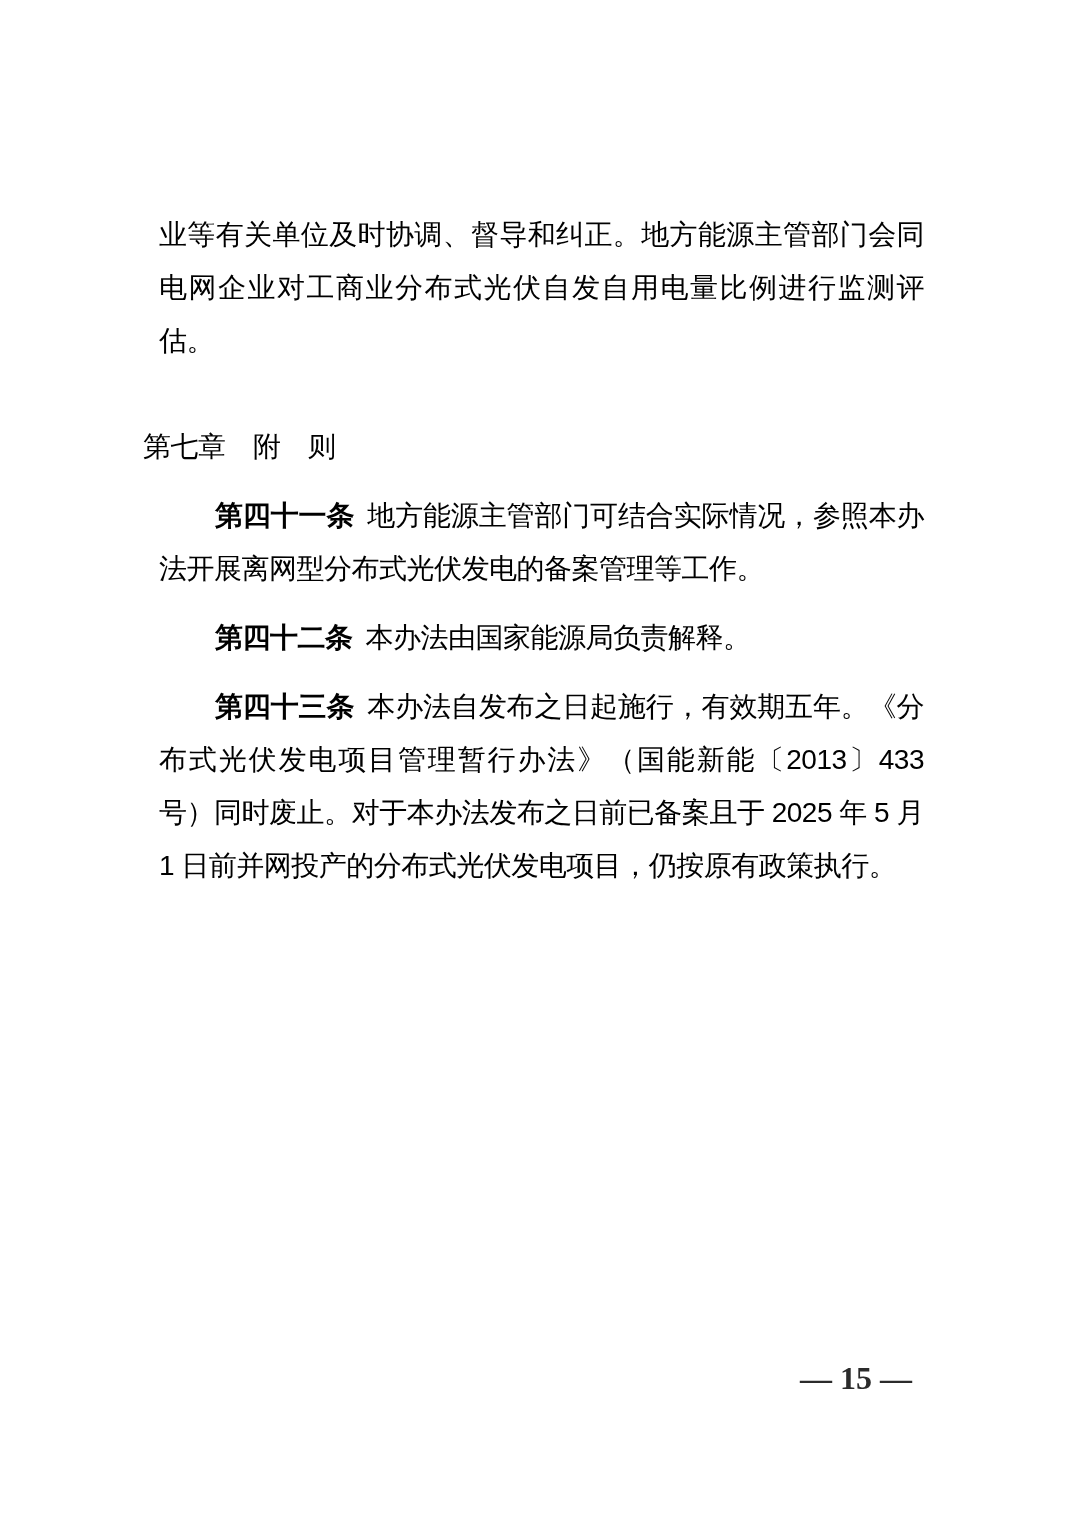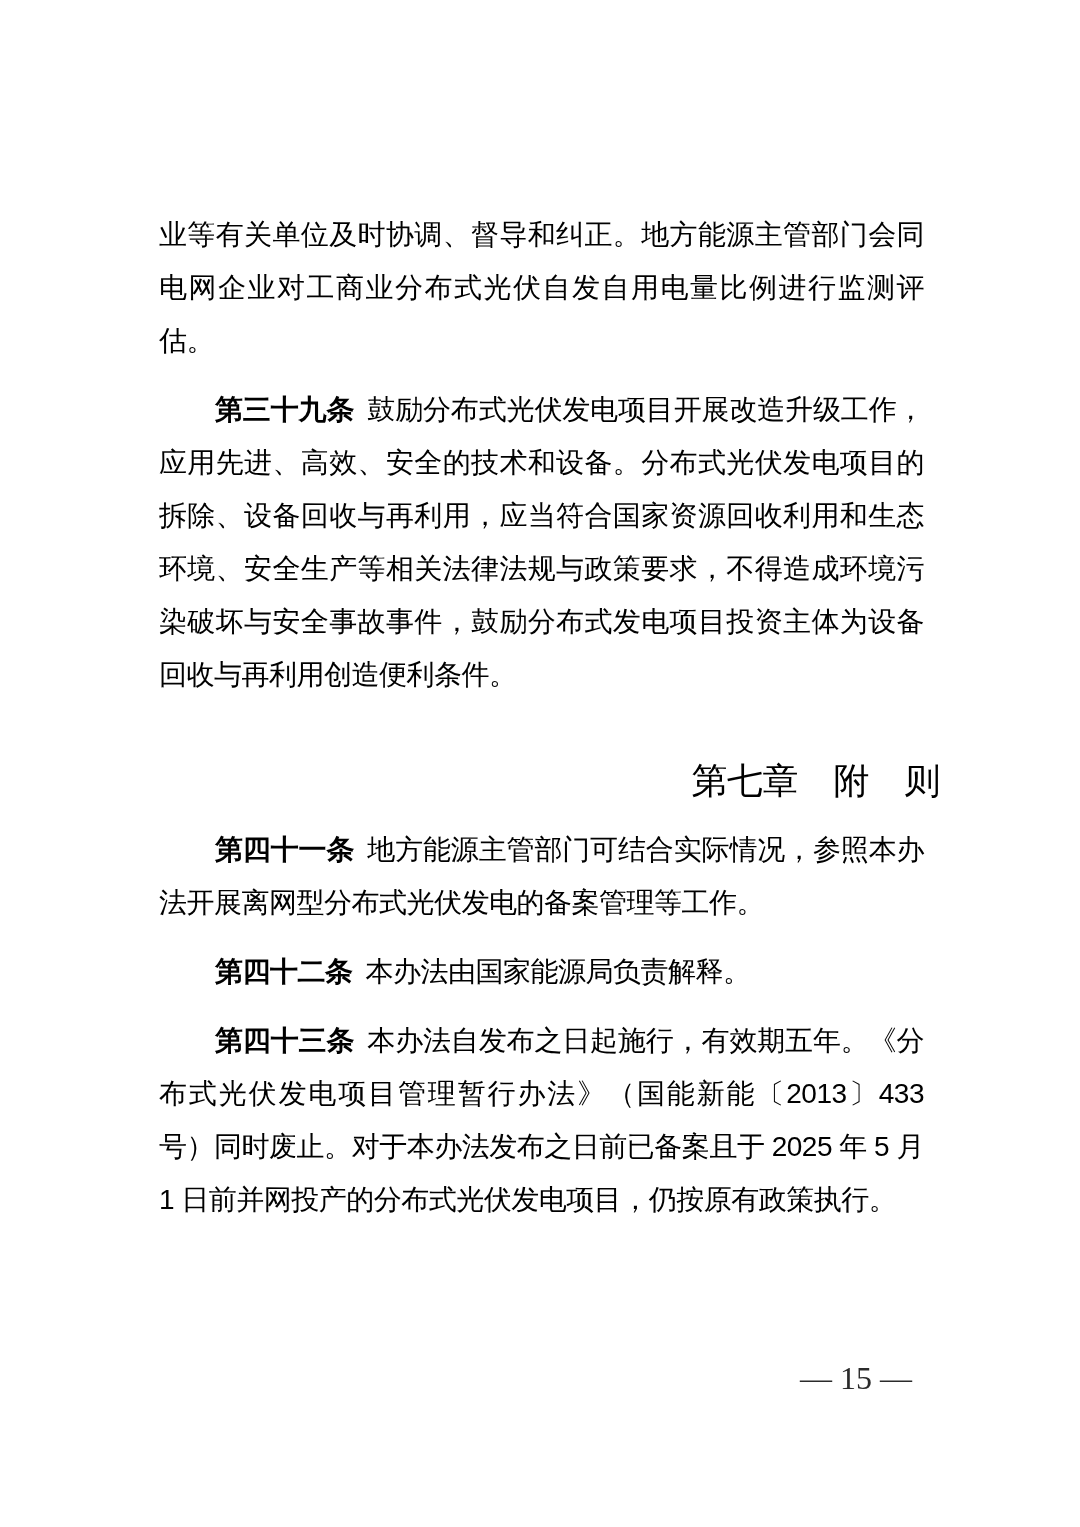--- a/index.html
+++ b/index.html
@@ -64,7 +64,6 @@
 
     <p><span>业等有关单位及时协调、督导和纠正。地方能源主管部门会同电网企业对工商业分布式光伏自发自用电量比例进行监测评估。</span></p>
 
-    <p class="indent"><b class="lead">第三十九条</b><span>鼓励分布式光伏发电项目开展改造升级工作，应用先进、高效、安全的技术和设备。分布式光伏发电项目的拆除、设备回收与再利用，应当符合国家资源回收利用和生态环境、安全生产等相关法律法规与政策要求，不得造成环境污染破坏与安全事故事件，鼓励分布式发电项目投资主体为设备回收与再利用创造便利条件。</span></p>
 
 
     <h2 class="chapter">第七章　附　则</h2>

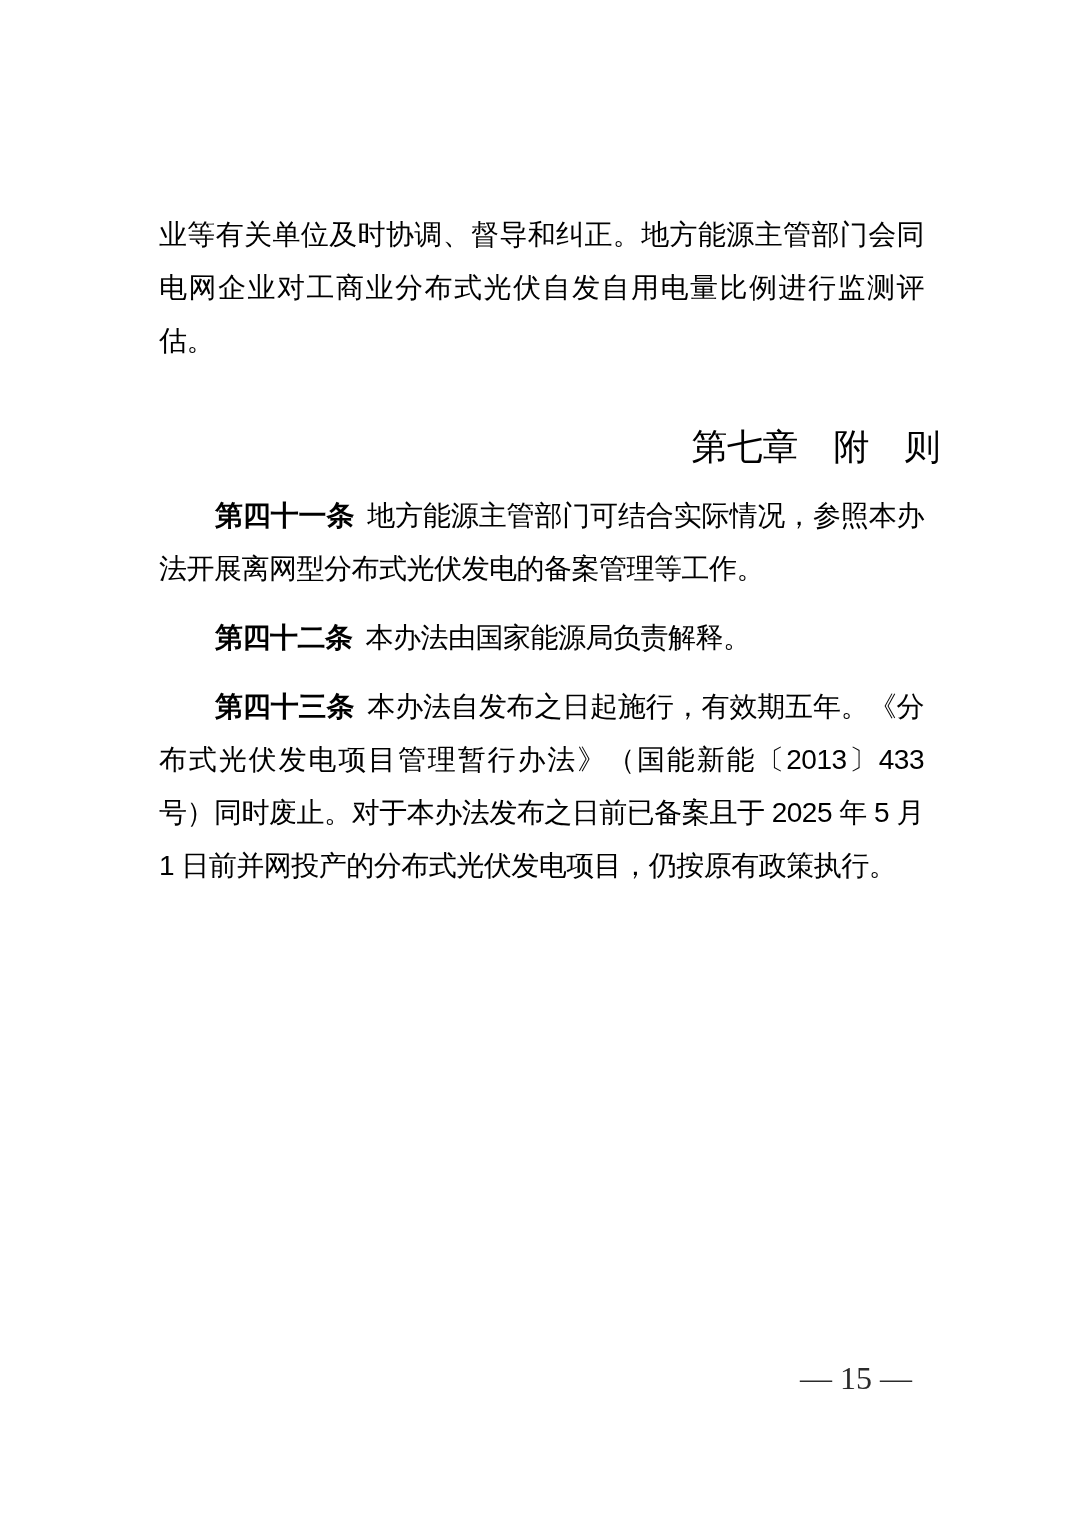--- a/index.html
+++ b/index.html
@@ -38,10 +38,10 @@
   }
   .chapter {
     margin: 53px 0 0 0;
-    font-size: 36px;
+    font-size: 28px;
     font-weight: normal;
     line-height: 53px;
-    text-align: right;
+    text-align: left;
     text-indent: 0;
     letter-spacing: -0.5px;
   }

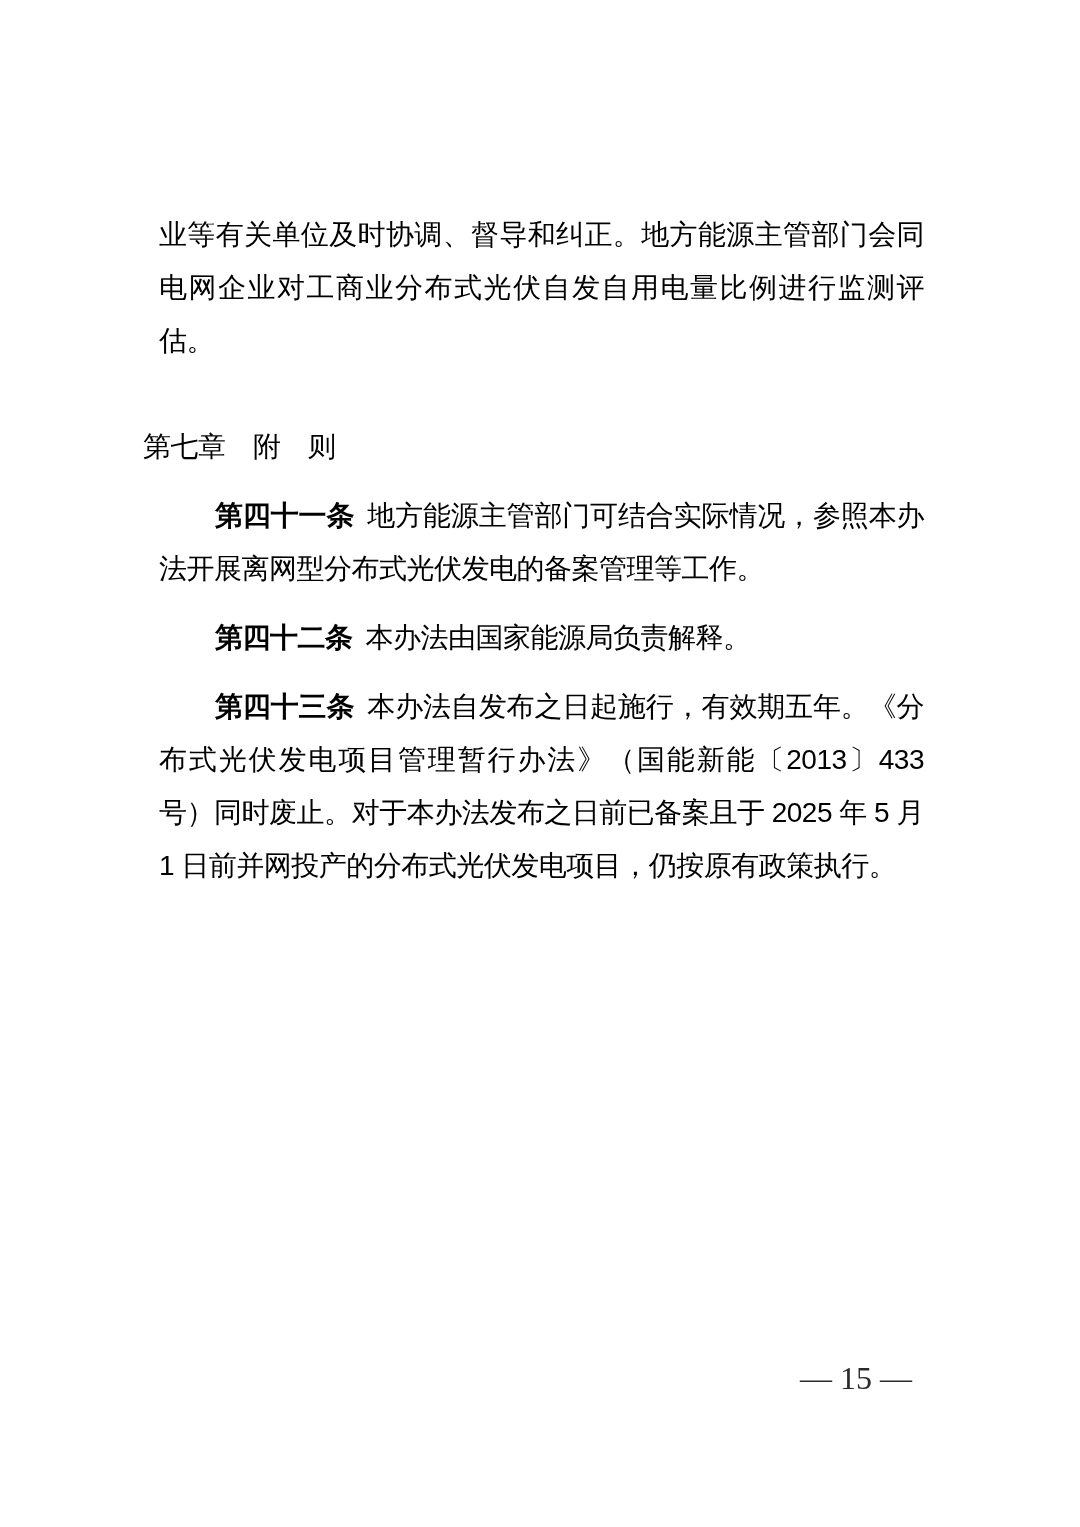--- a/index.html
+++ b/index.html
@@ -54,6 +54,7 @@
     line-height: 36px;
     color: #2b2b2b;
     white-space: nowrap;
+    font-weight: bold;
   }
 </style>
 </head>

